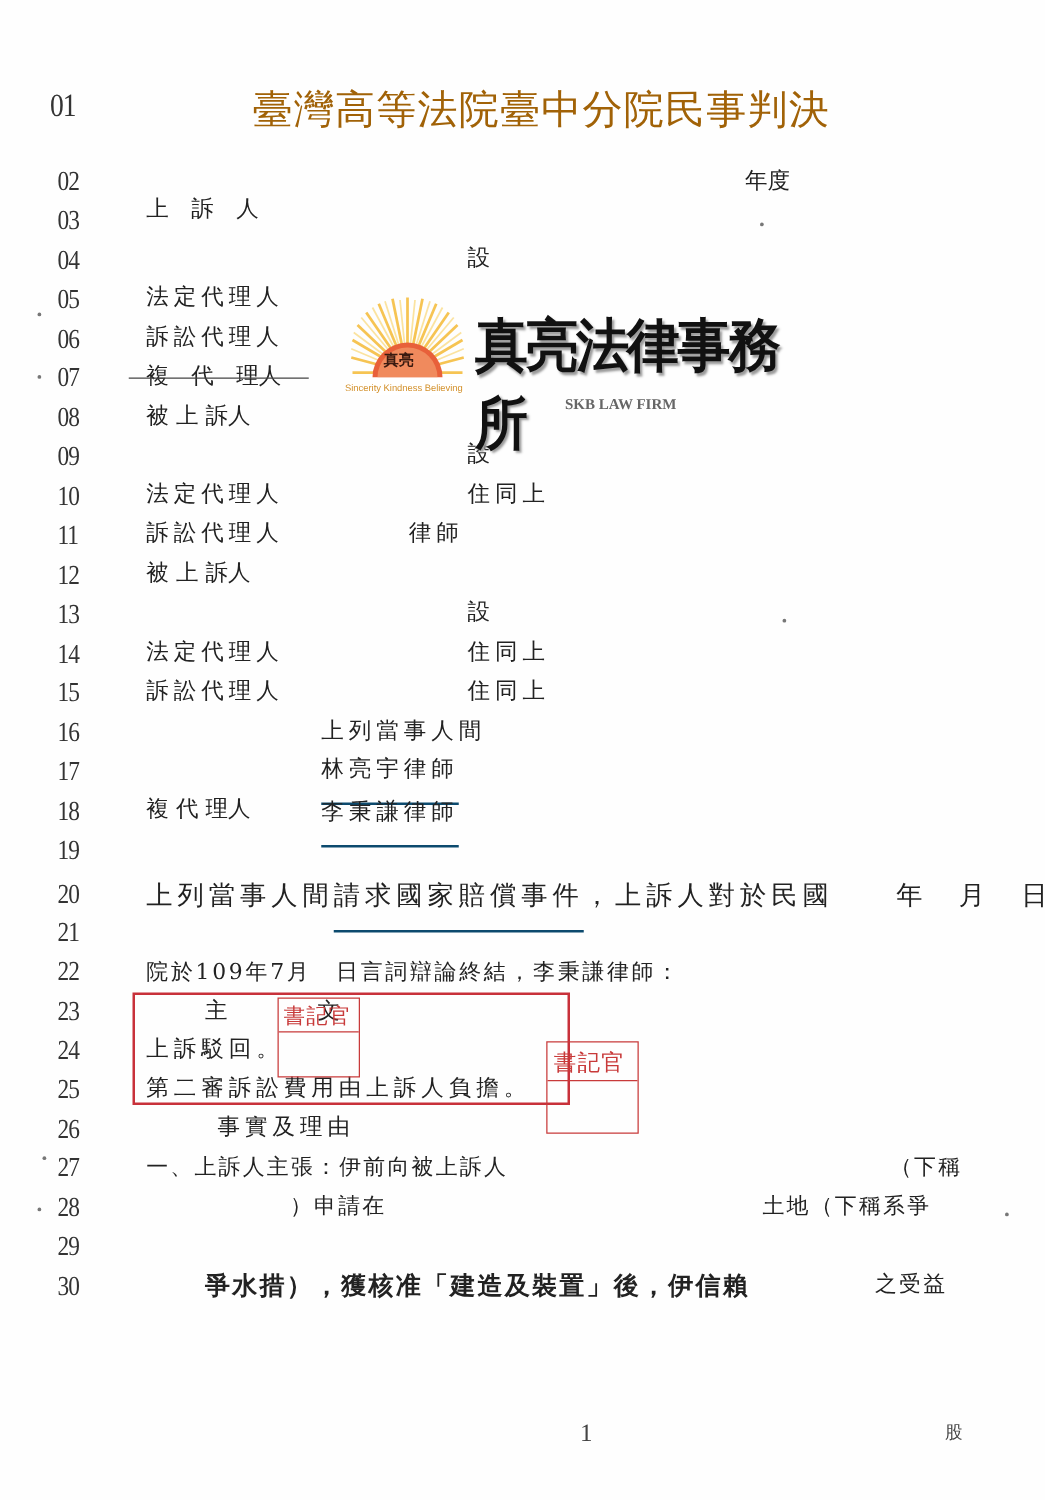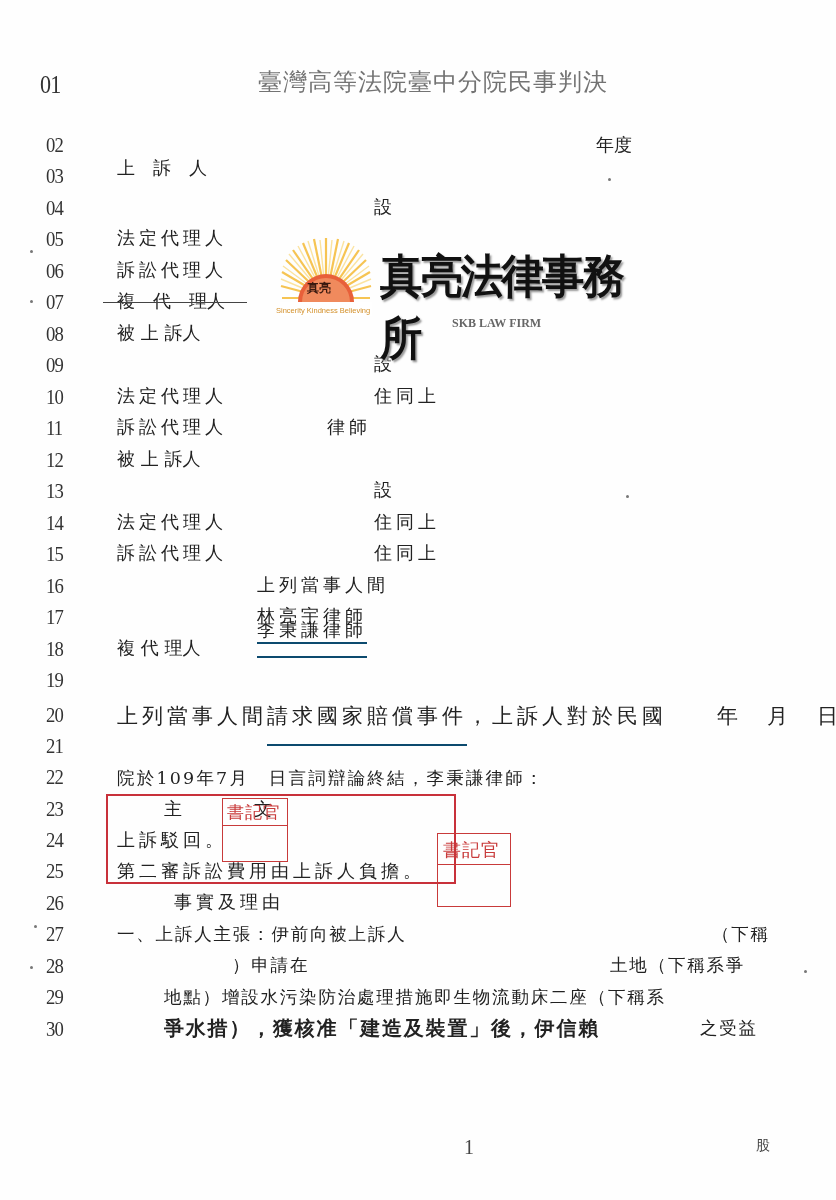--- a/index.html
+++ b/index.html
@@ -12,7 +12,7 @@
 
   .txt { position: absolute; font-size: 18px; line-height: 22px; white-space: pre; color: #222; }
   .wide { letter-spacing: 4px; }
-  .title { position: absolute; top: 66px; left: 0; width: 836px; text-align: center; font-size: 24px; letter-spacing: 1px; color: #737373; padding-left: 30px; }
+  .title { position: absolute; top: 66px; left: 0; width: 836px; text-align: center; font-size: 32px; letter-spacing: 1px; color: #a16207; padding-left: 30px; }
 
   .strike { position: relative; }
   .strike::after { content: ""; position: absolute; left: -14px; right: -22px; top: 12px; border-top: 1.3px solid #444; }

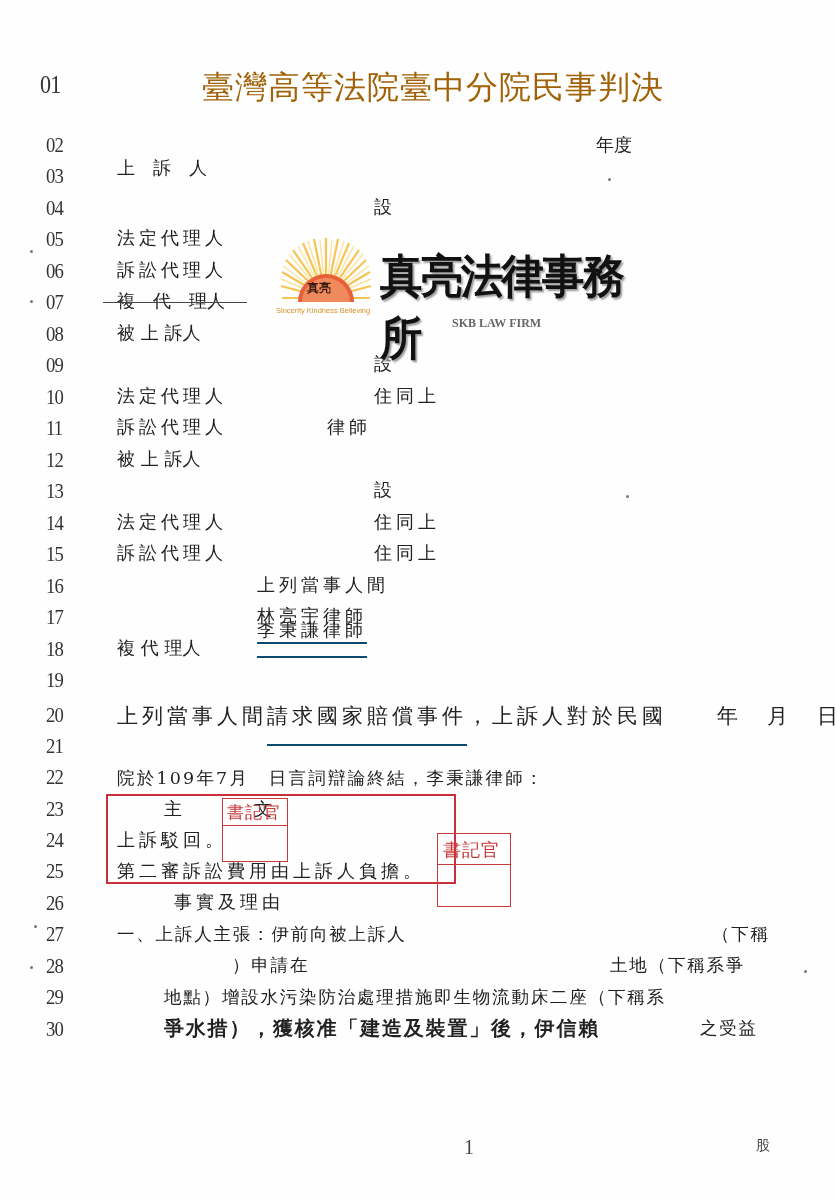--- a/index.html
+++ b/index.html
@@ -96,7 +96,7 @@
   <div class="txt wide" style="left:257px;top:574px;">上列當事人間</div>
   <div class="txt wide" style="left:257px;top:605px;"><span class="ul-red">林亮宇律師</span></div>
   <div class="txt" style="left:117px;top:637px;">複 代 理人</div>
-  <div class="txt wide" style="left:257px;top:619px;"><span class="ul-red">李秉謙律師</span></div>
+  <div class="txt wide" style="left:257px;top:639px;"><span class="ul-red">李秉謙律師</span></div>
 
   <div class="logo">
     <svg class="sun" viewBox="0 0 92 80">

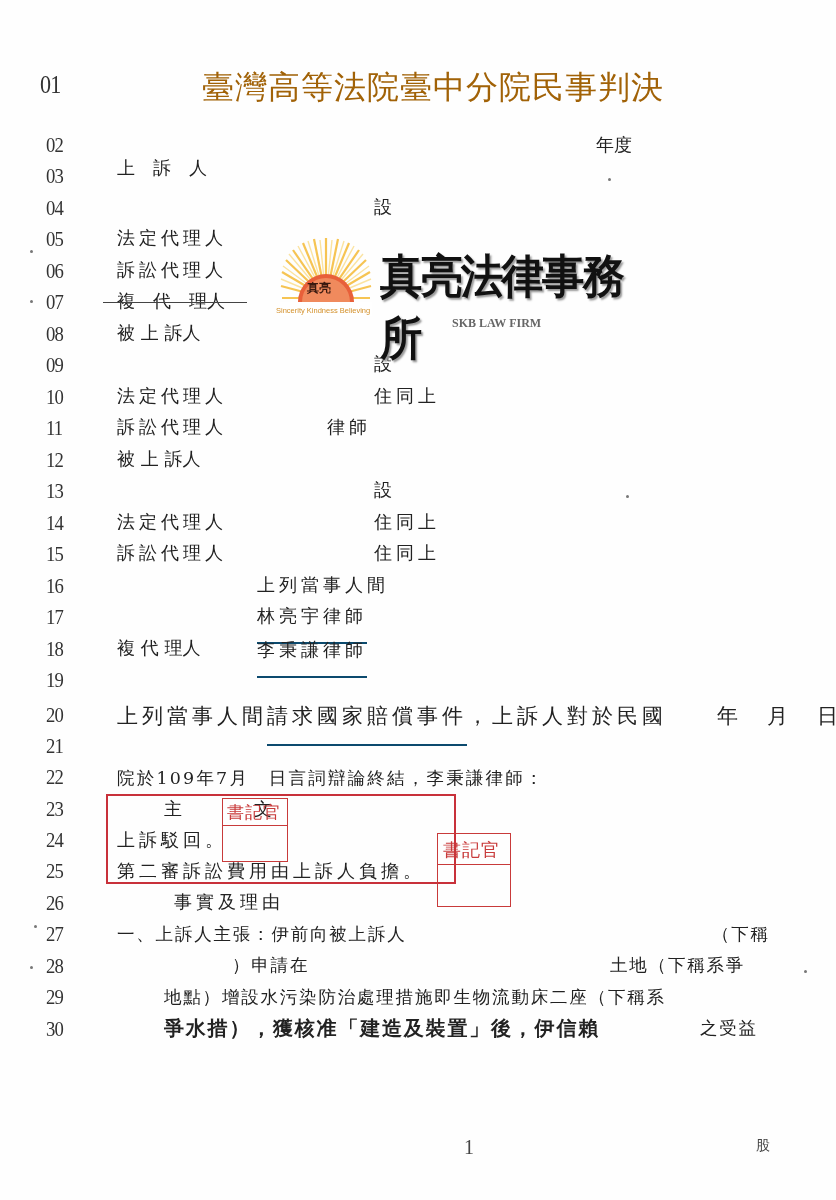--- a/index.html
+++ b/index.html
@@ -164,7 +164,6 @@
   <div class="txt" style="left:712px;top:923px;font-size:17.5px;letter-spacing:1.8px;">（下稱</div>
   <div class="txt" style="left:232px;top:954px;font-size:17.5px;letter-spacing:1.8px;">）申請在</div>
   <div class="txt" style="left:610px;top:954px;font-size:17.5px;letter-spacing:1.8px;">土地（下稱系爭</div>
-  <div class="txt" style="left:164px;top:986px;font-size:17.5px;letter-spacing:1.8px;">地點）增設水污染防治處理措施即生物流動床二座（下稱系</div>
   <div class="txt" style="left:164px;top:1017px;font-size:20px;letter-spacing:1.8px;font-weight:bold;">爭水措），獲核准「建造及裝置」後，伊信賴</div>
   <div class="txt" style="left:700px;top:1017px;font-size:17.5px;letter-spacing:1.8px;">之受益</div>
 

